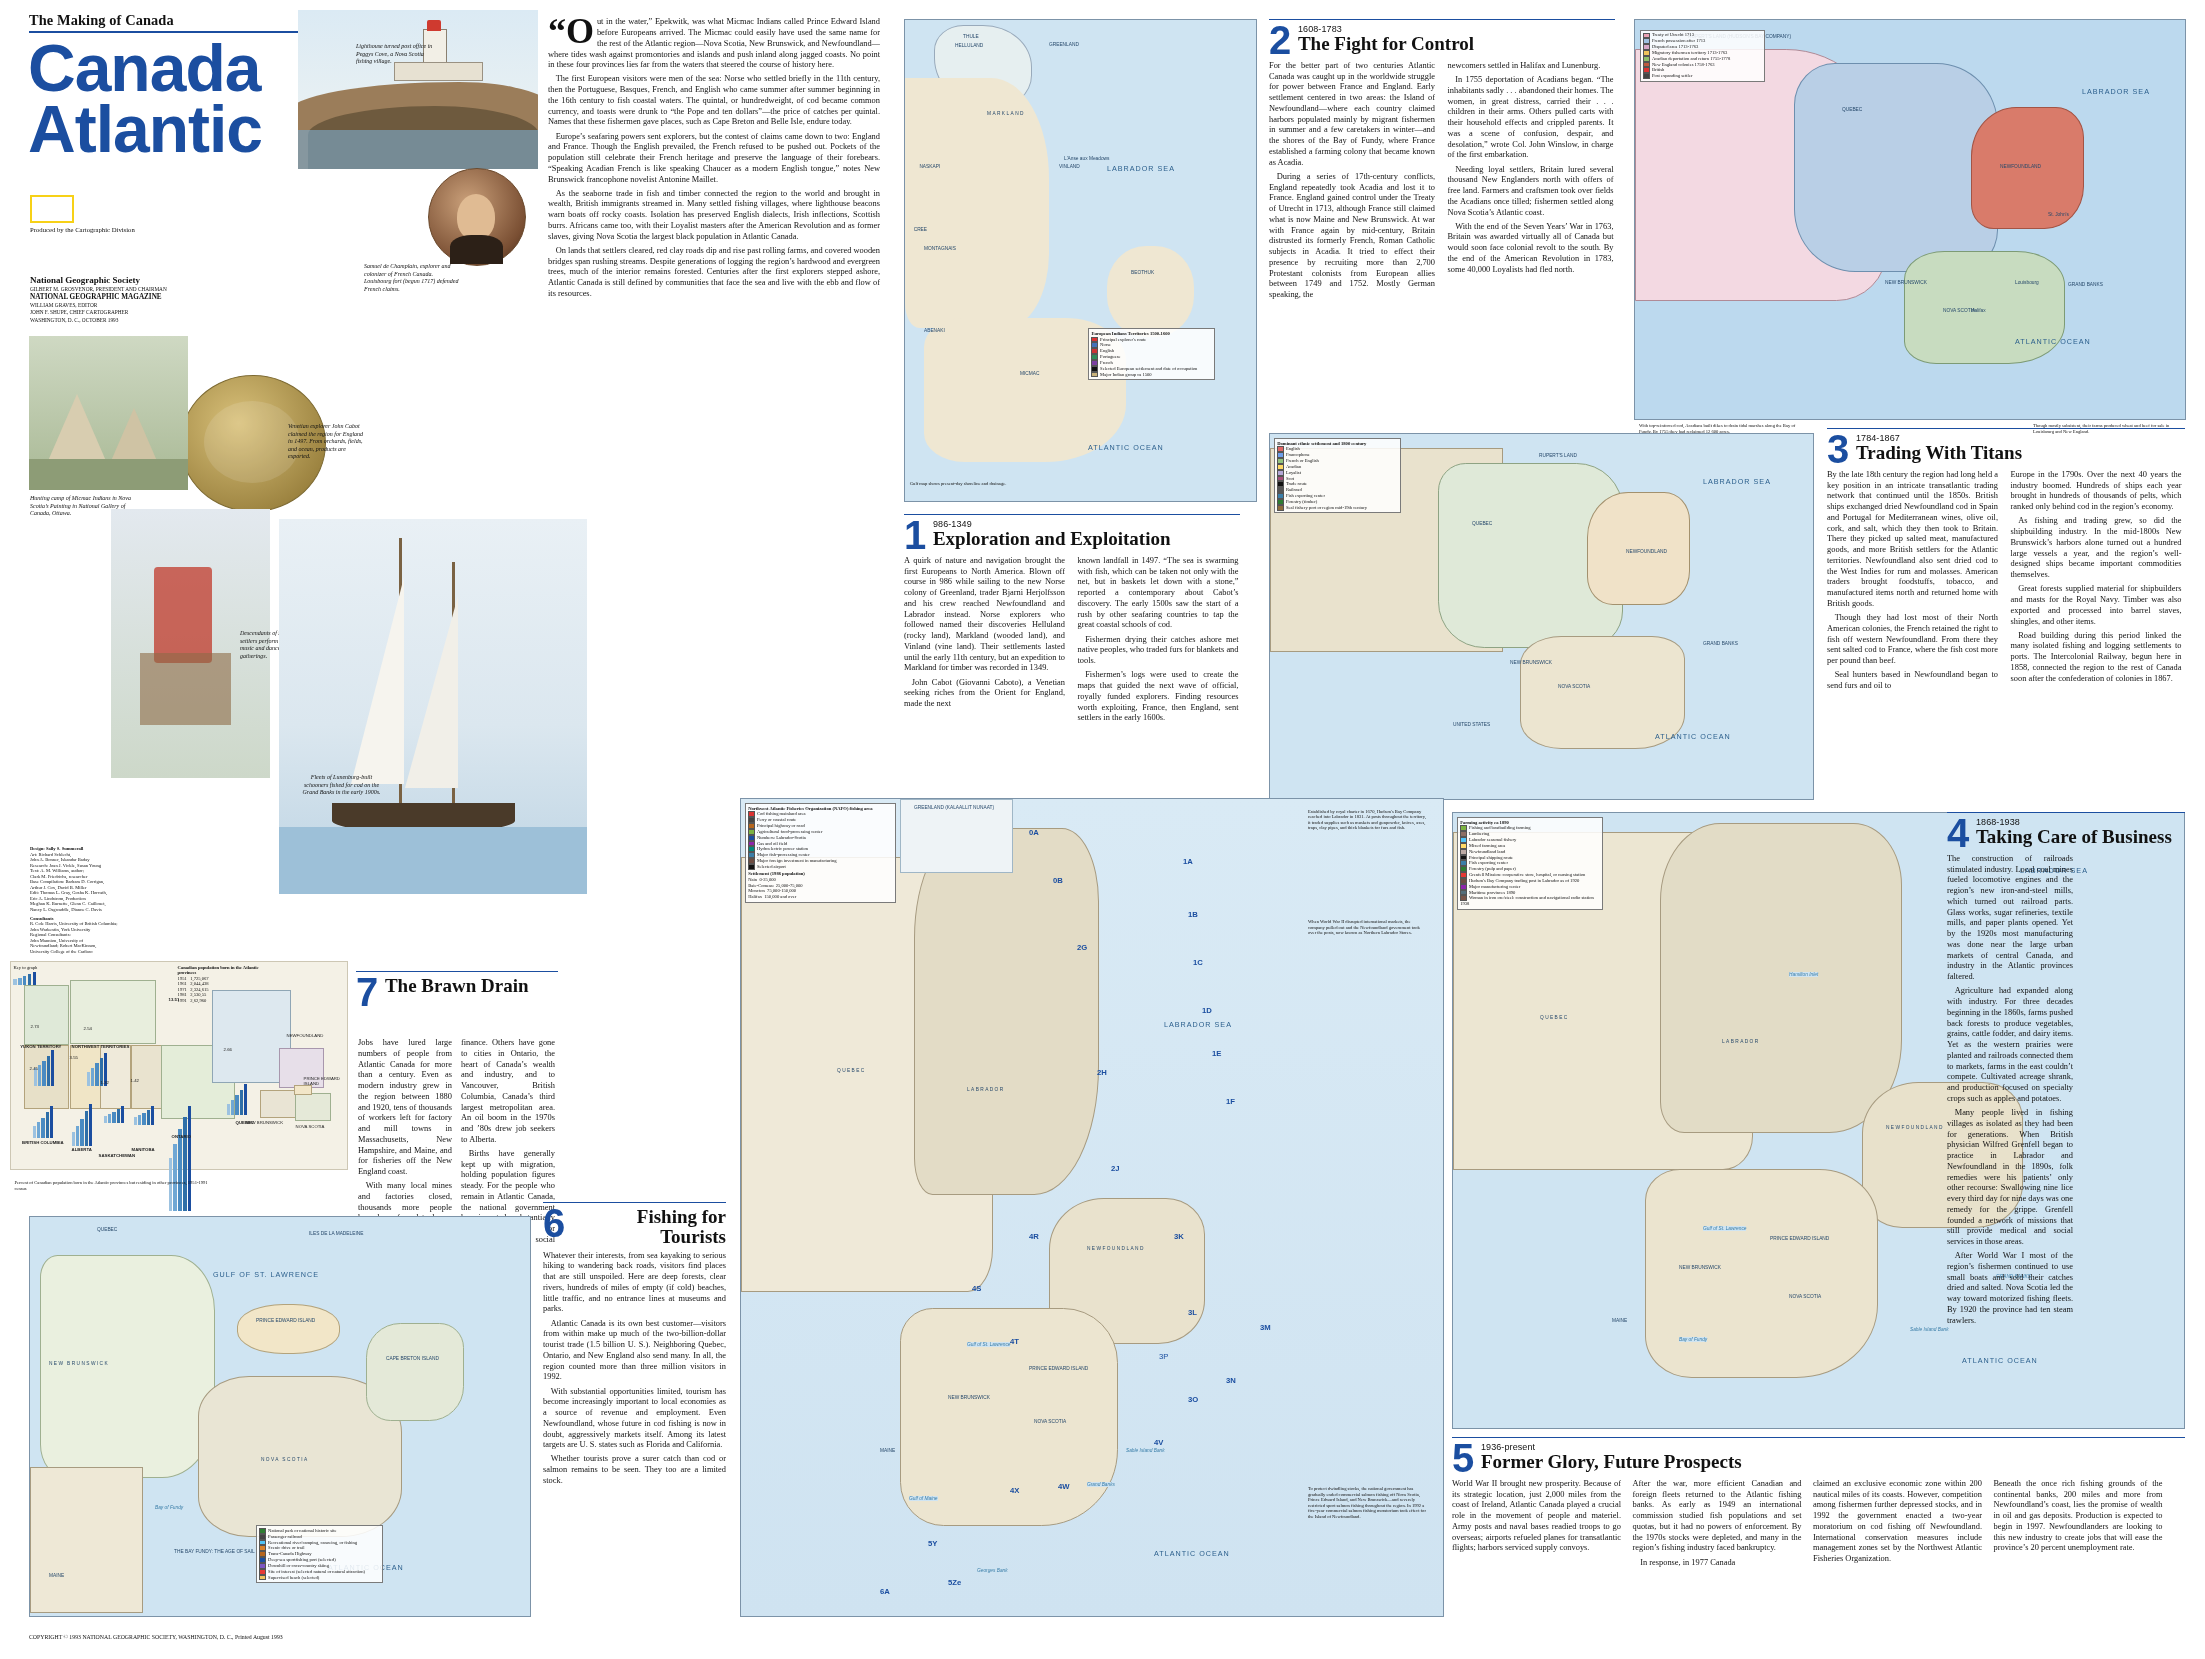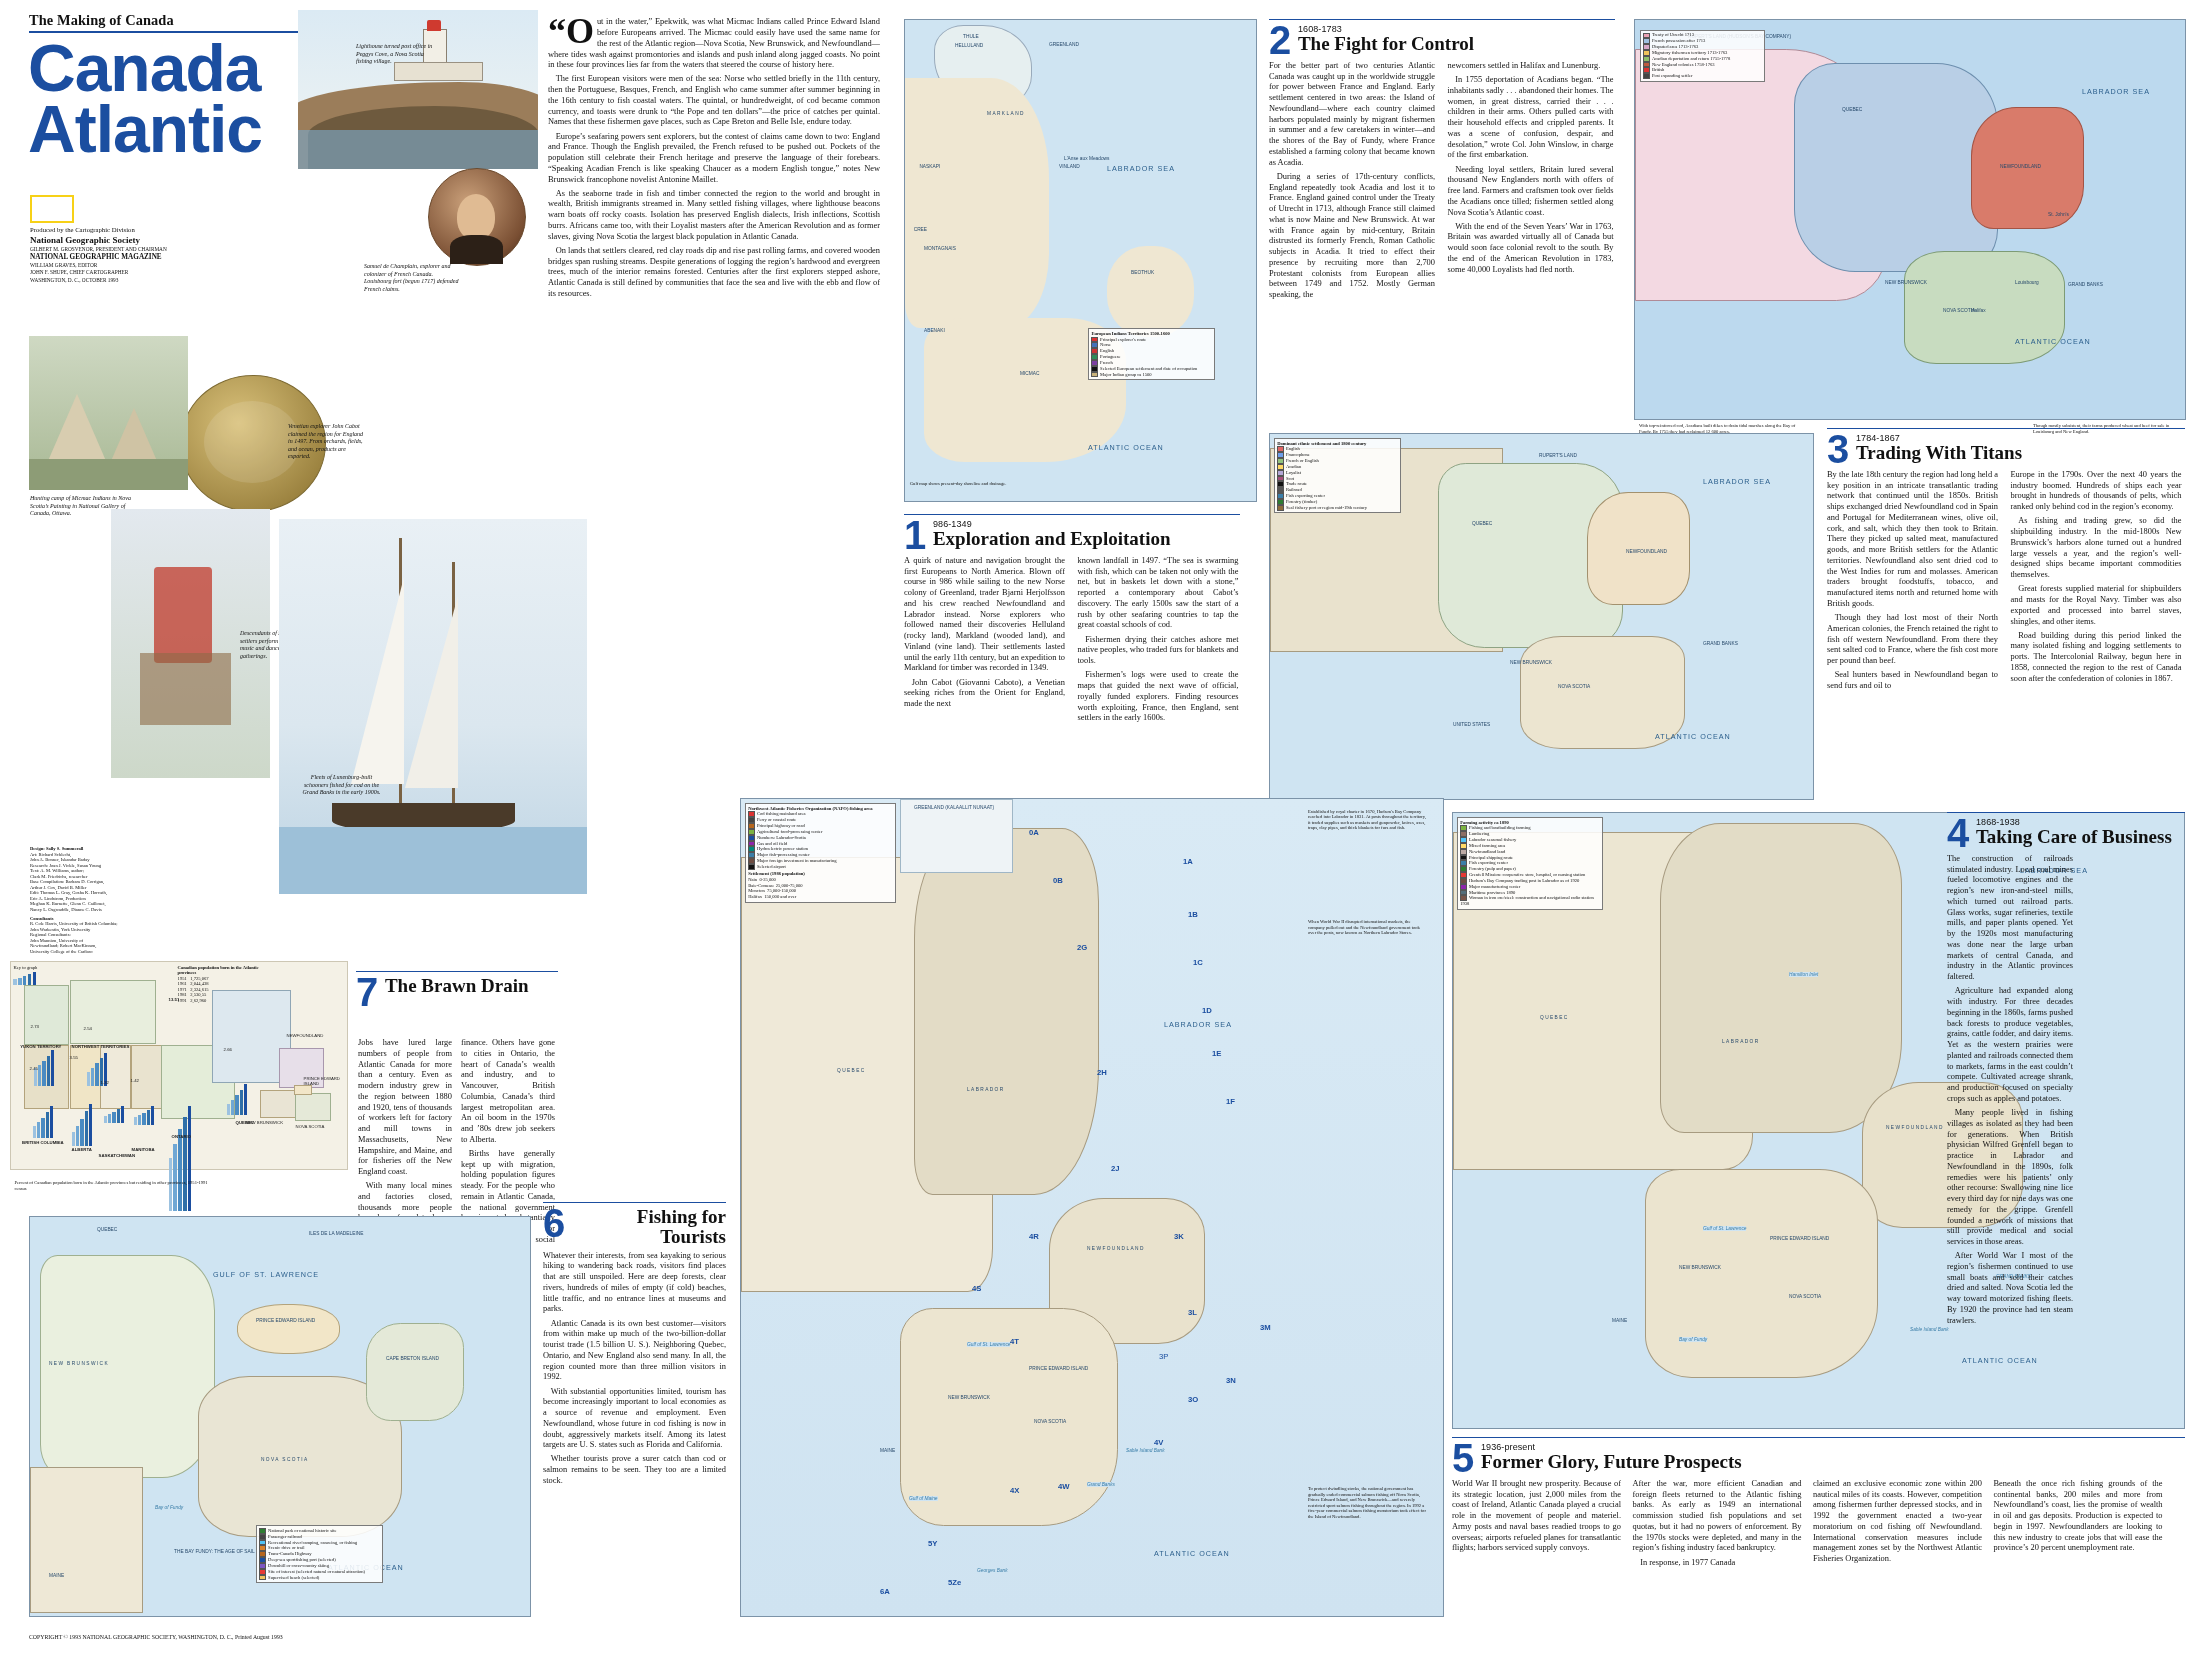--- a/index.html
+++ b/index.html
@@ -56,7 +56,7 @@
   <div class="ng-logo"></div>
   <div class="credits" style="margin-top:2.9px;">
     <div>Produced by the Cartographic Division</div>
-    <div class="b" style="font-size:9px;">National Geographic Society</div>
+    <div class="b" style="font-size:9px;margin-top:40px;">National Geographic Society</div>
     <div class="tiny">GILBERT M. GROSVENOR, PRESIDENT AND CHAIRMAN</div>
     <div class="b" style="font-size:7.2px;">NATIONAL GEOGRAPHIC MAGAZINE</div>
     <div class="tiny">WILLIAM GRAVES, EDITOR</div>

